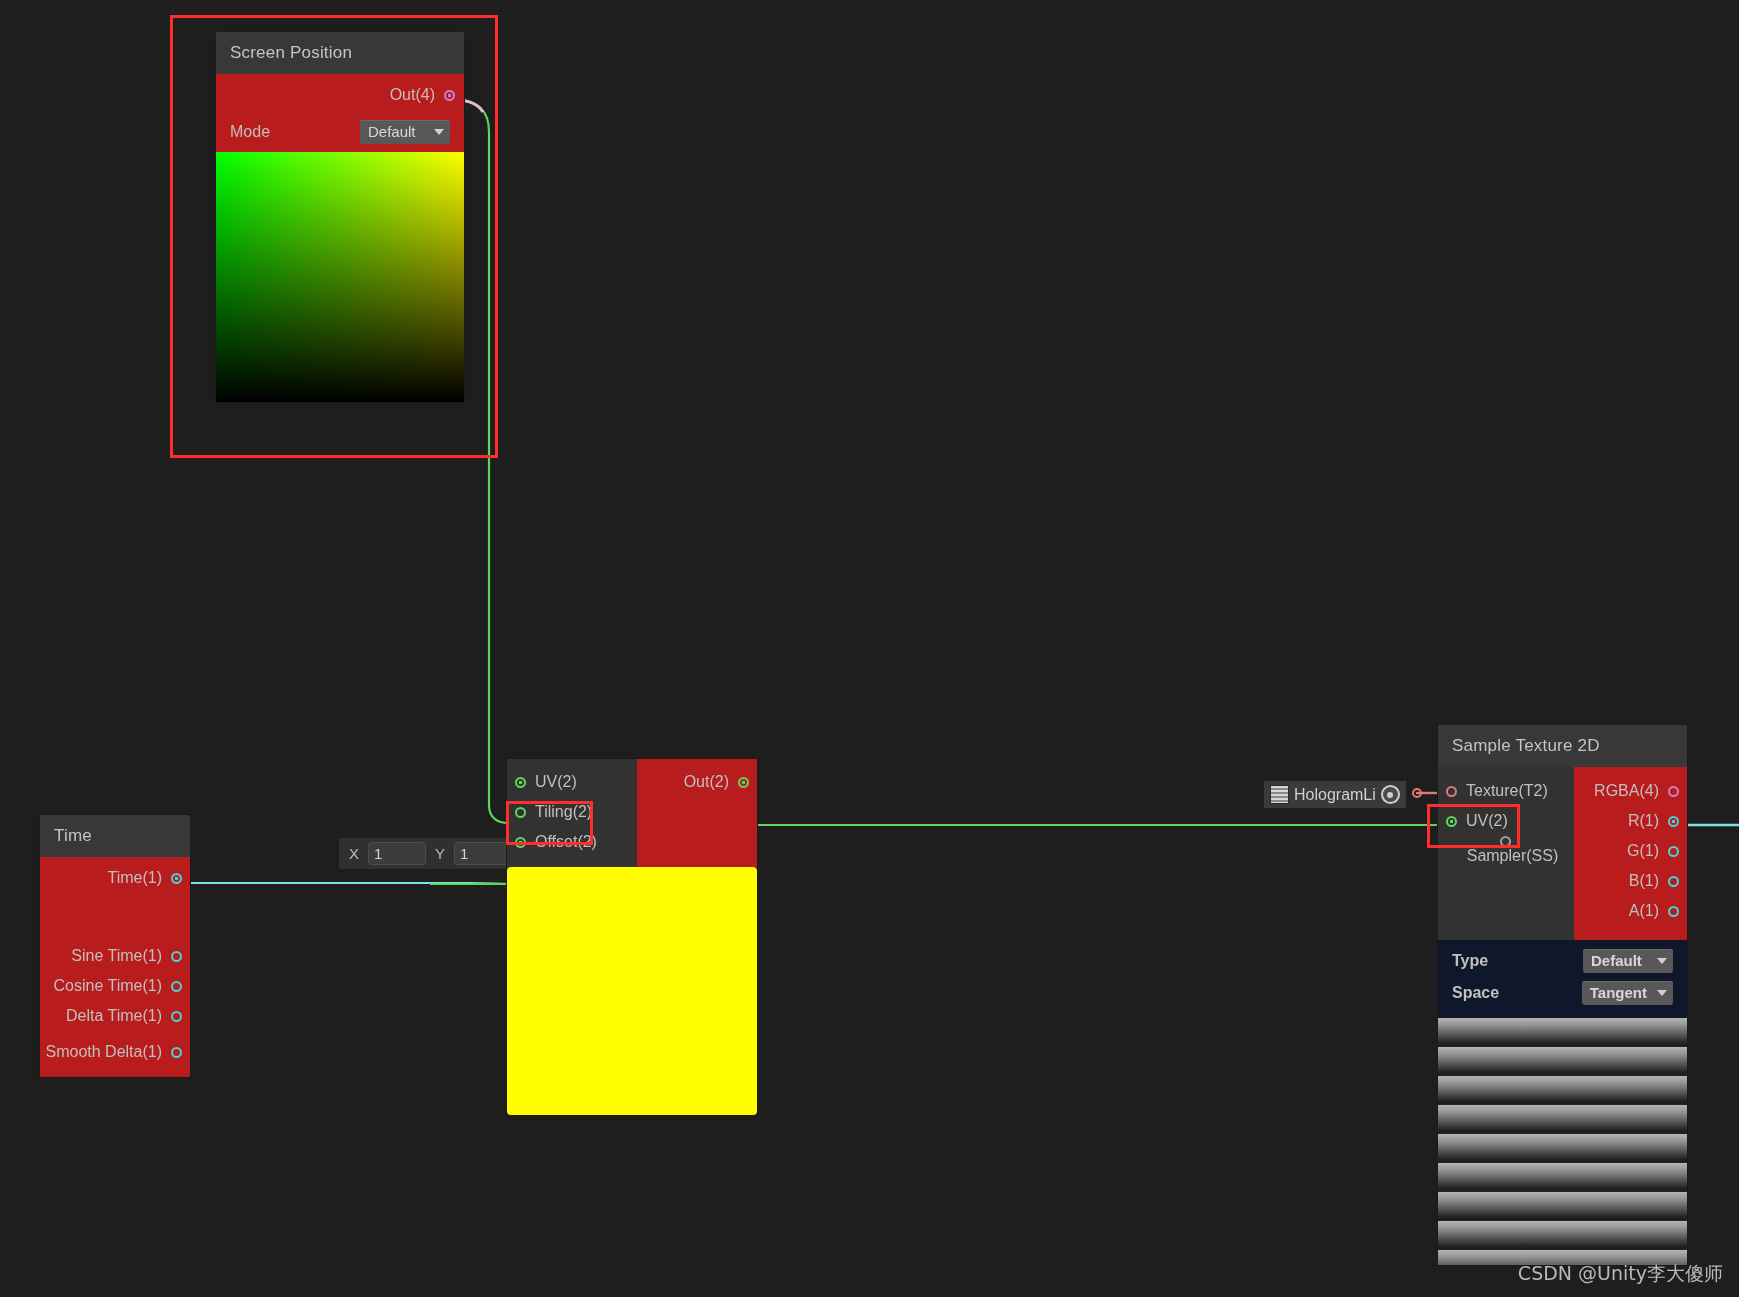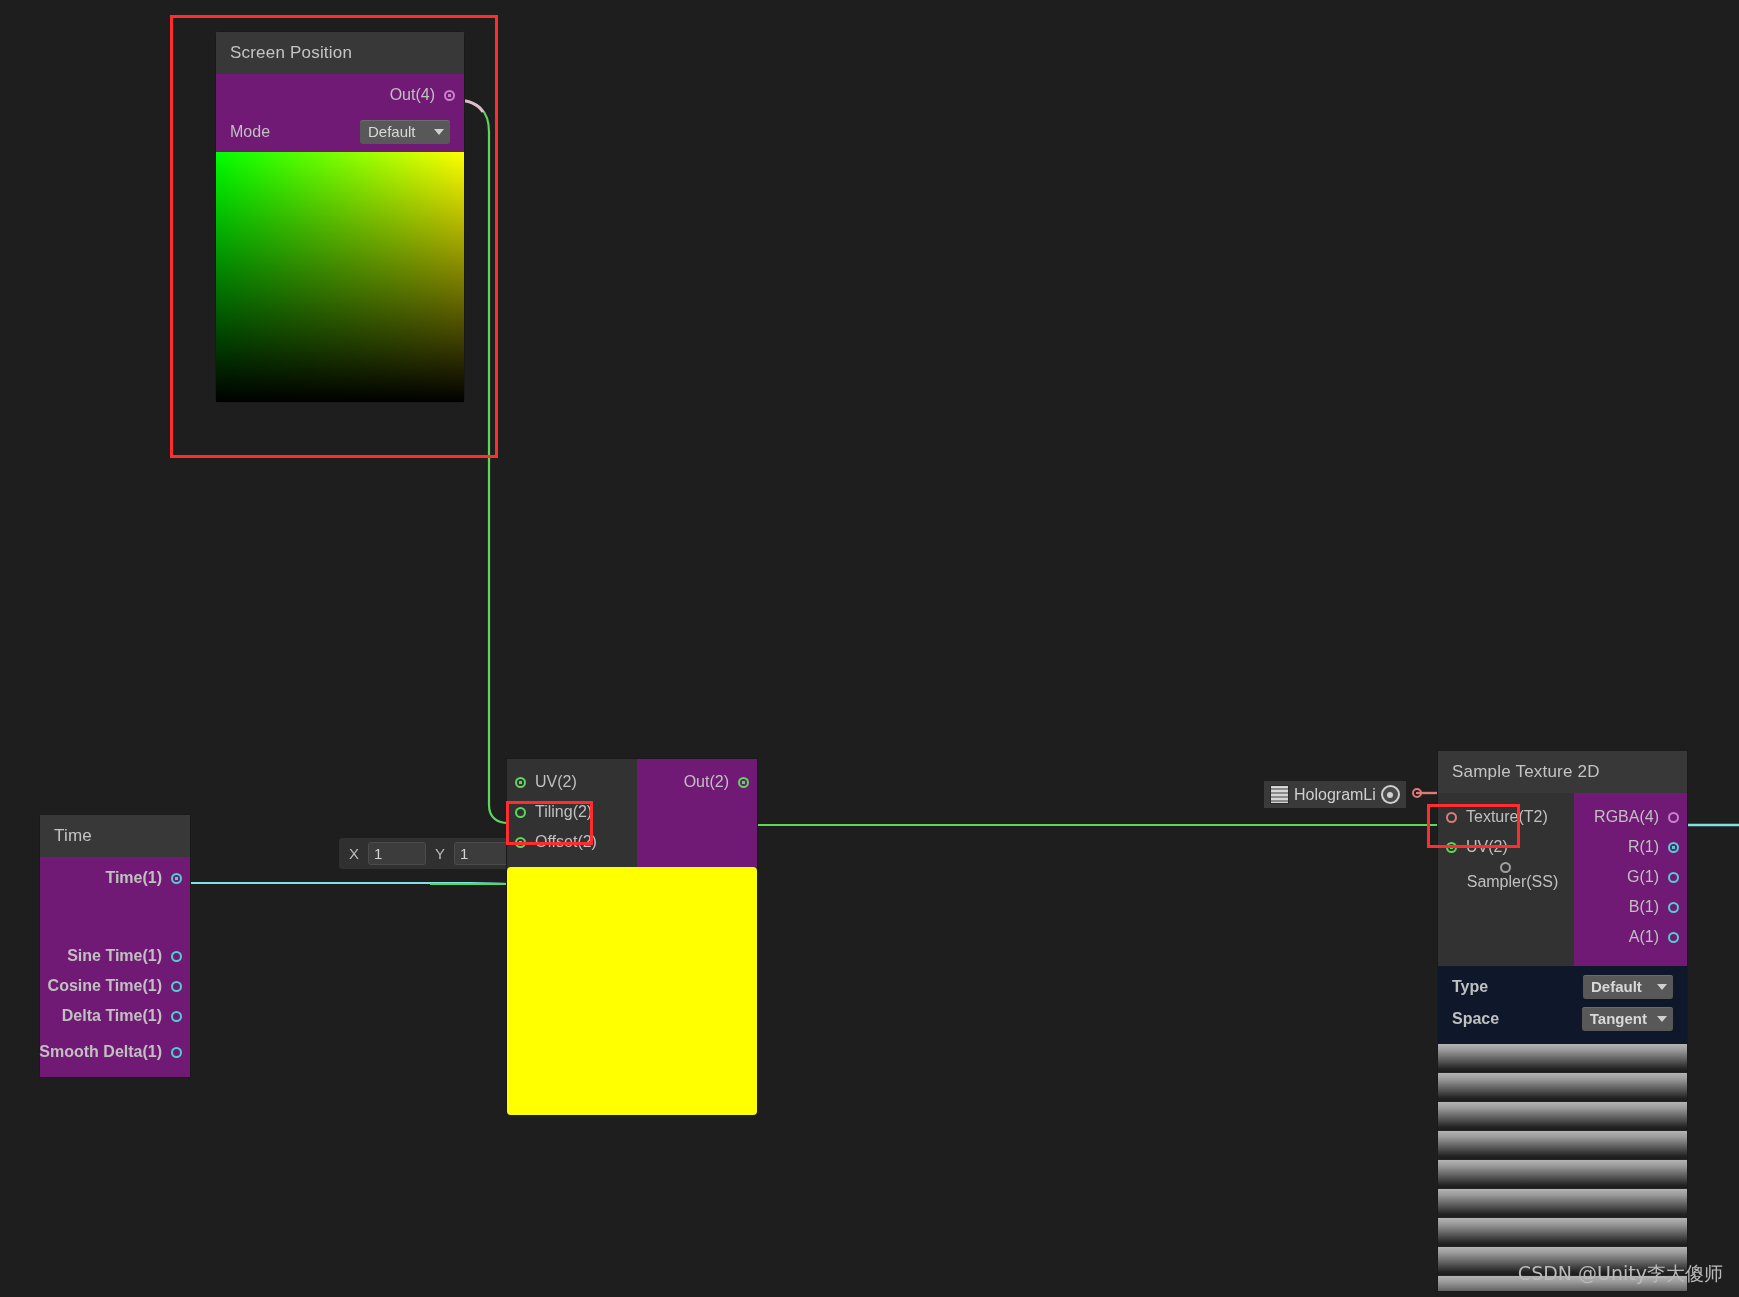--- a/index.html
+++ b/index.html
@@ -35,7 +35,7 @@
     letter-spacing: .2px;
   }
   .node-body {
-    background: #701a75;
+    background: #b91c1c;
   }
   .port-row {
     display: flex;

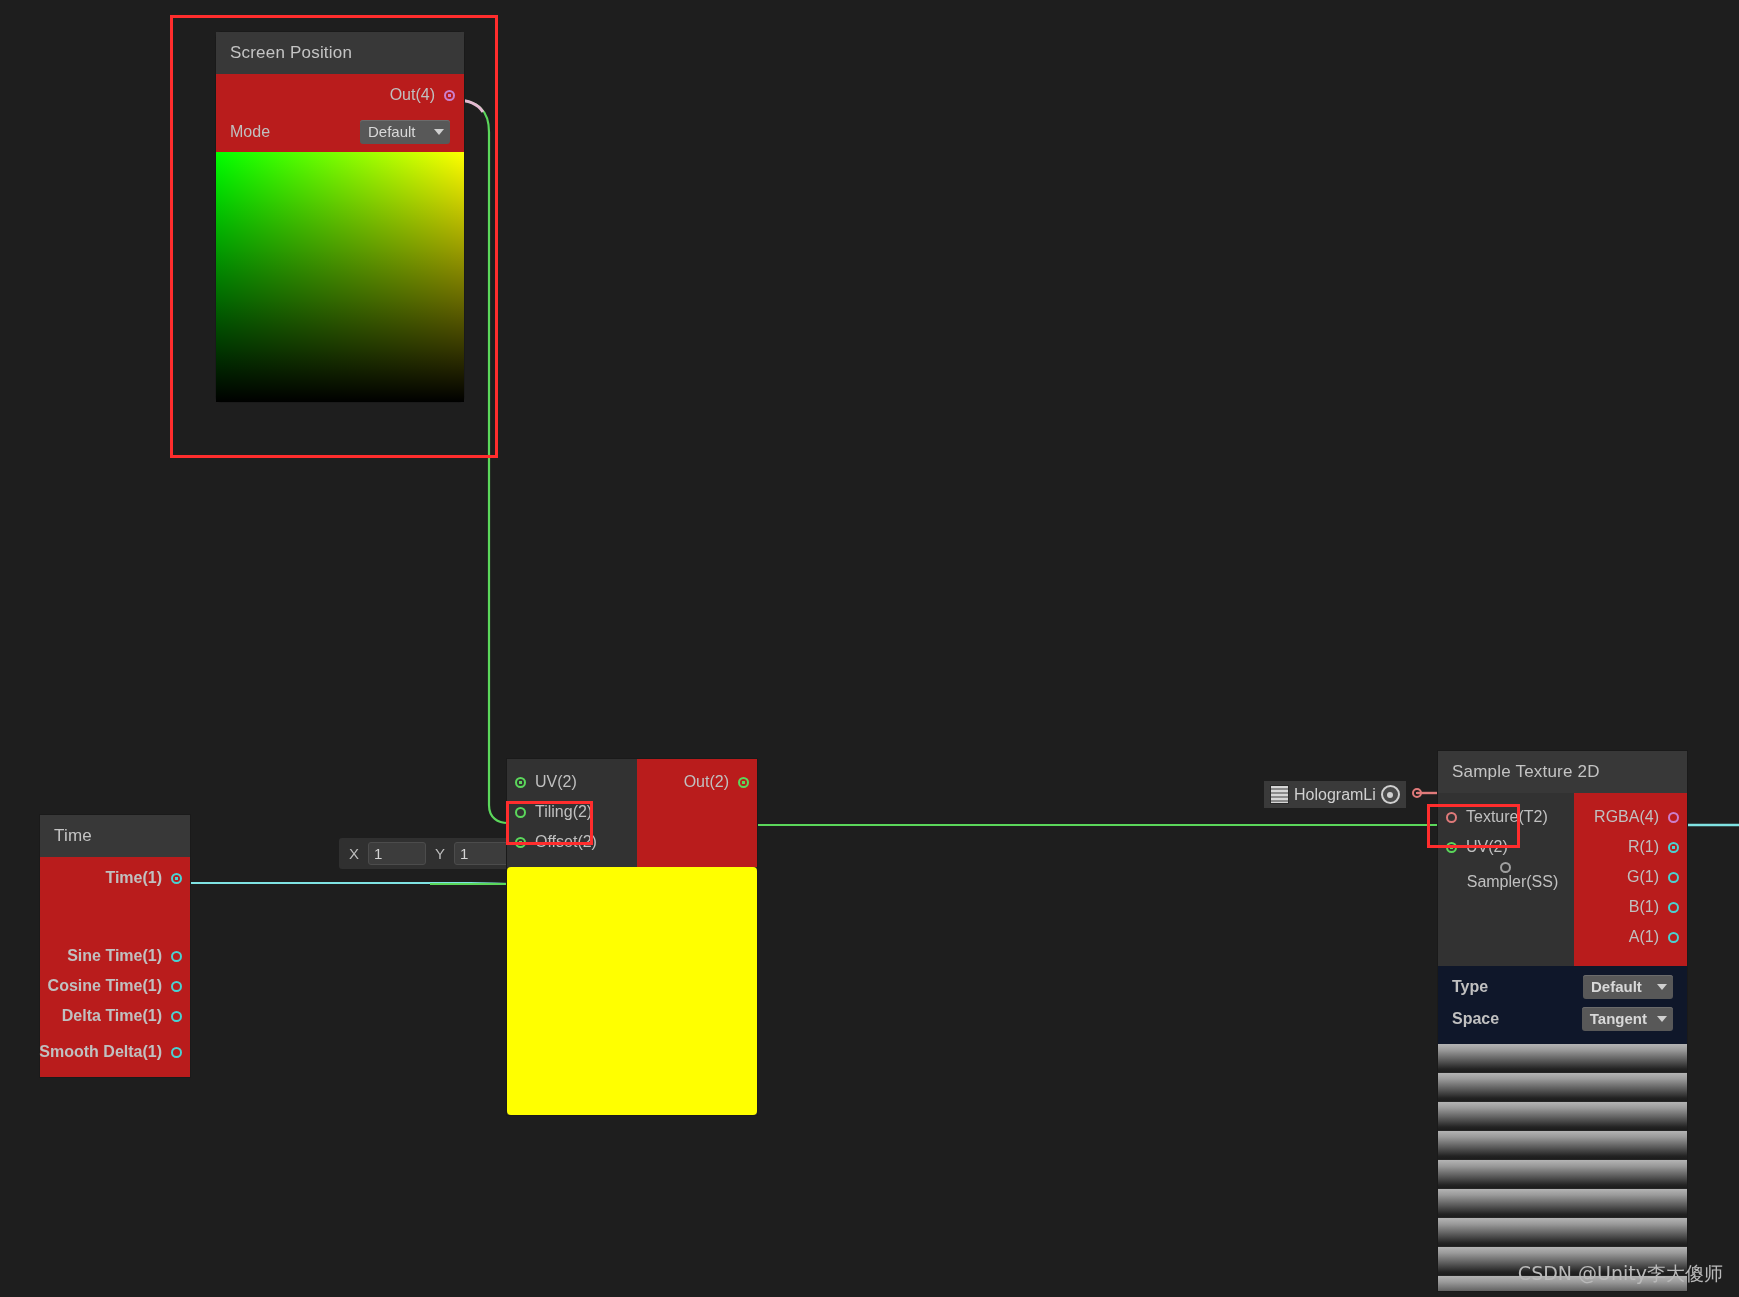--- a/index.html
+++ b/index.html
@@ -305,7 +305,7 @@
   </div>
   <span class="dot tex filled" style="position:absolute;left:1412px;top:788px;width:10px;height:10px;"></span>
 
-  <div class="node" style="left:1438px;top:751px;width:249px;">
+  <div class="node" style="left:1438px;top:725px;width:249px;">
     <div class="node-title">Sample Texture 2D</div>
     <div class="node-body" style="display:flex;">
       <div style="flex:0 0 136px;background:#323232;padding:9px 0 14px 0;">

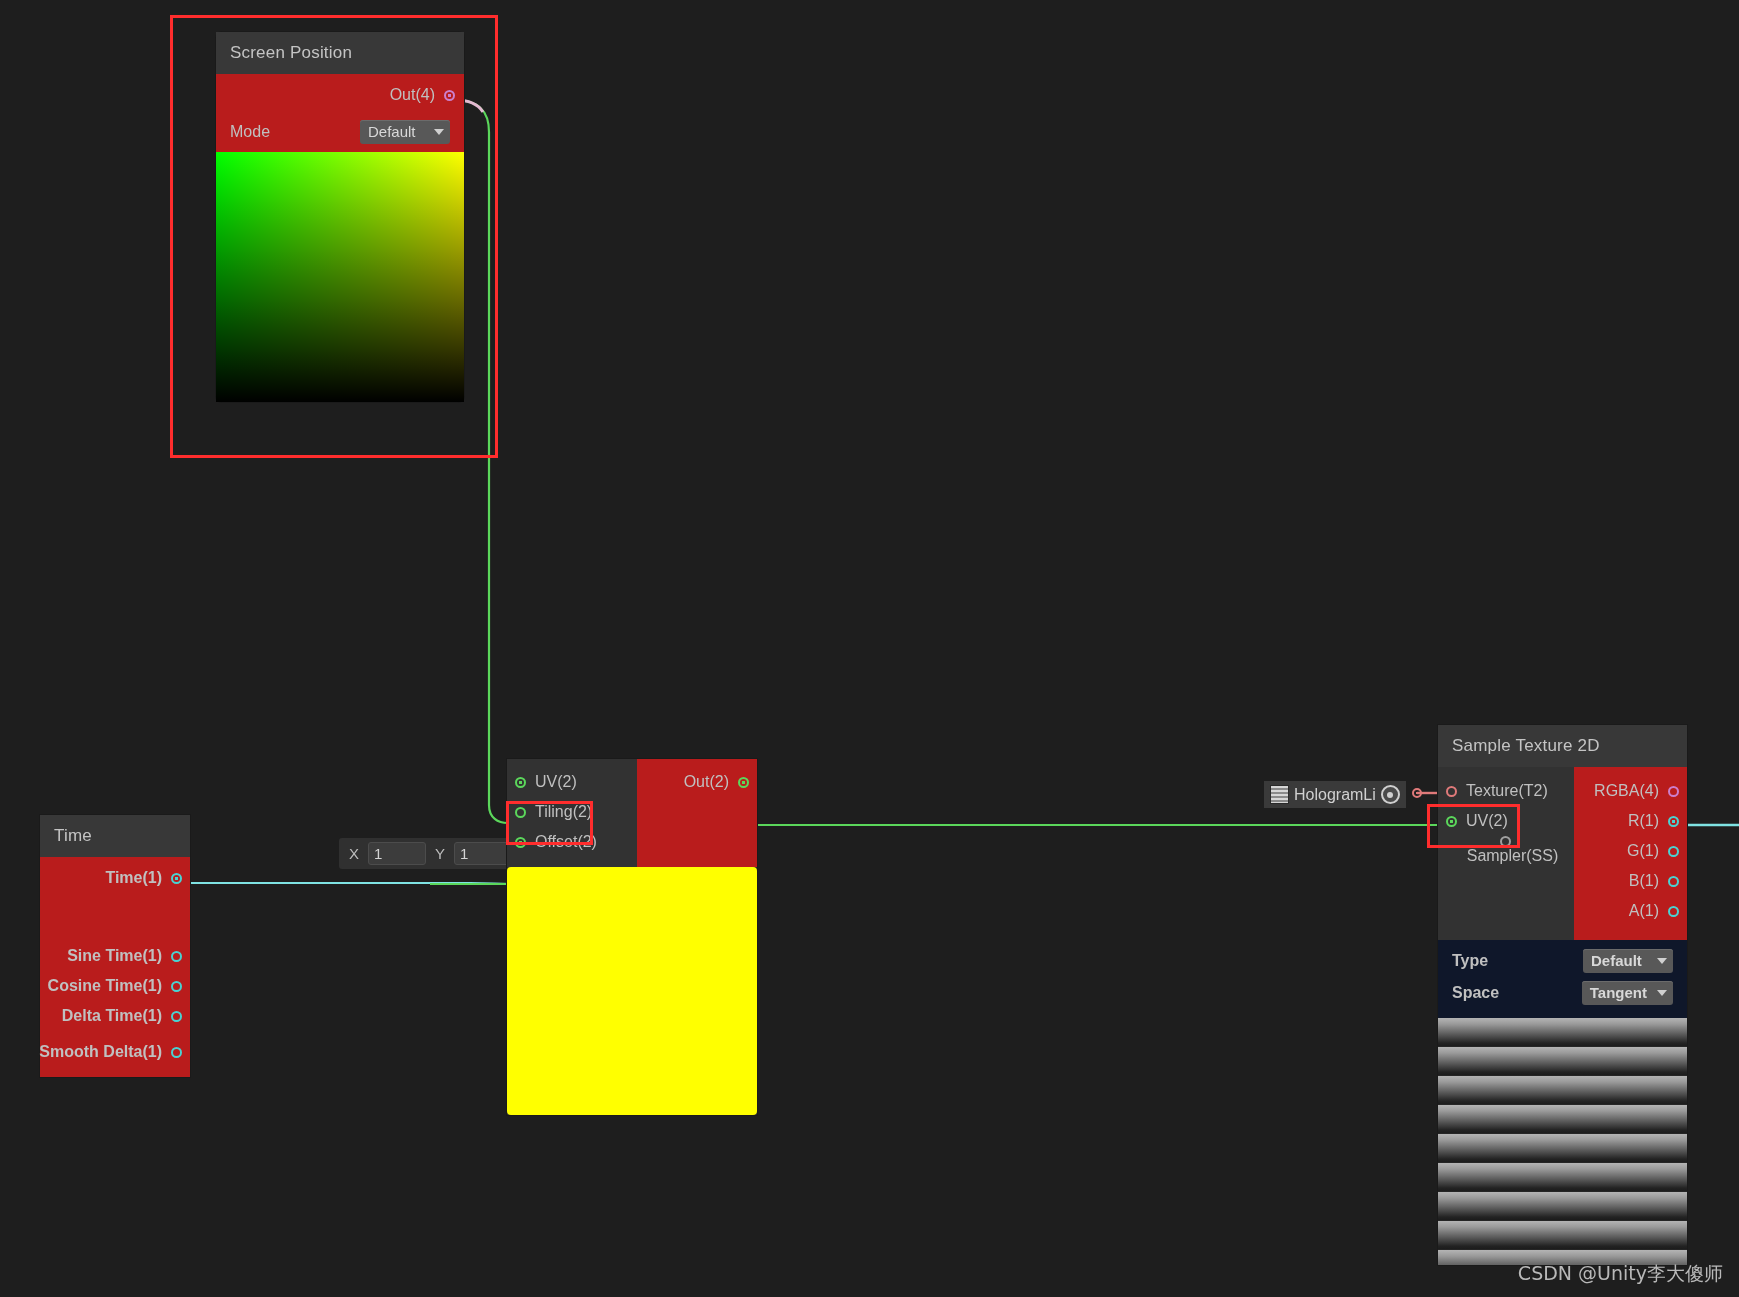--- a/index.html
+++ b/index.html
@@ -240,7 +240,7 @@
 
   <div class="node" style="left:40px;top:815px;width:150px;">
     <div class="node-title">Time</div>
-    <div class="node-body" style="padding:6px 0 10px 0;font-weight:bold;">
+    <div class="node-body" style="padding:6px 0 10px 0;">
       <div class="port-row out" style="padding-right:13px;">
         <span class="port-label">Time(1)</span>
         <span class="dot v1 filled out-dot"></span>

